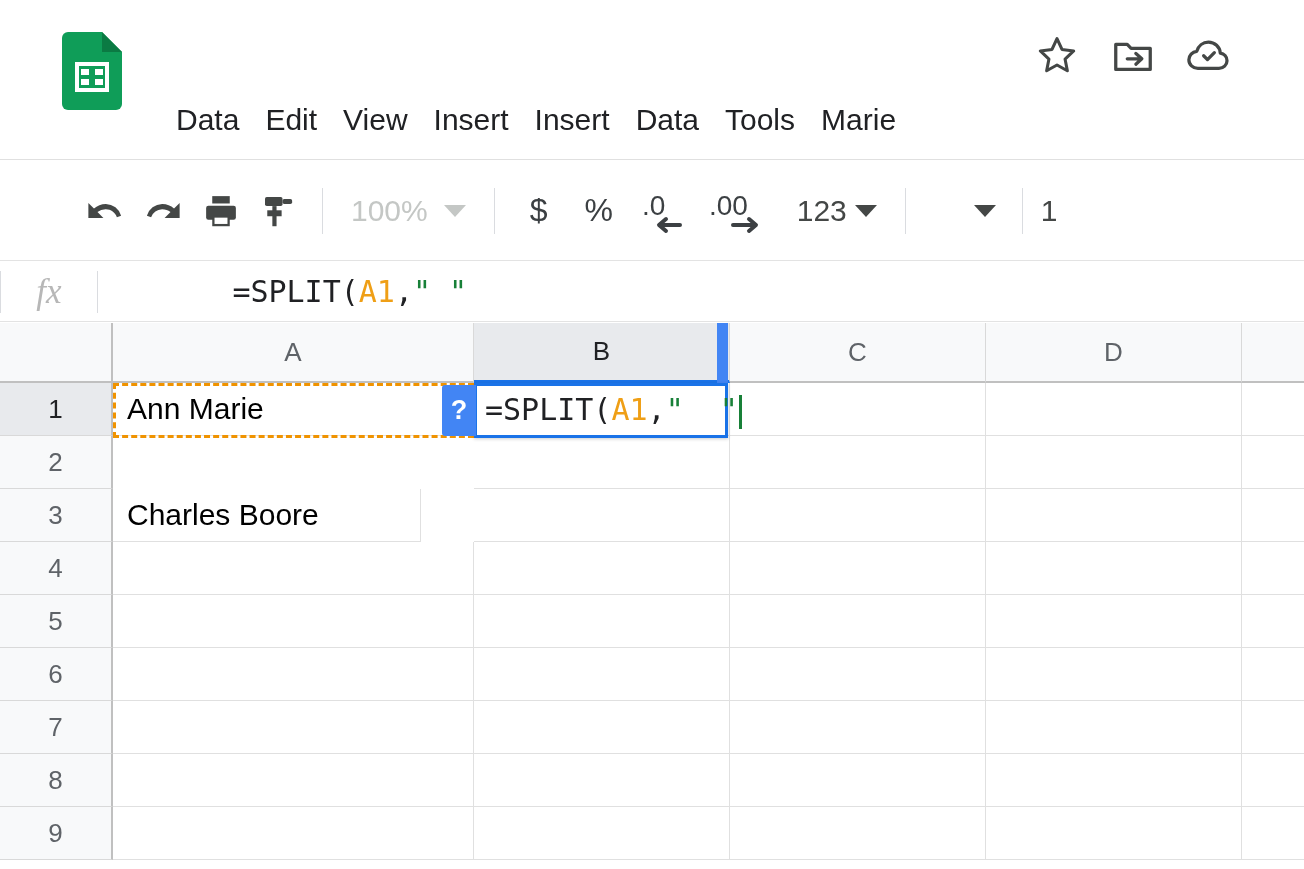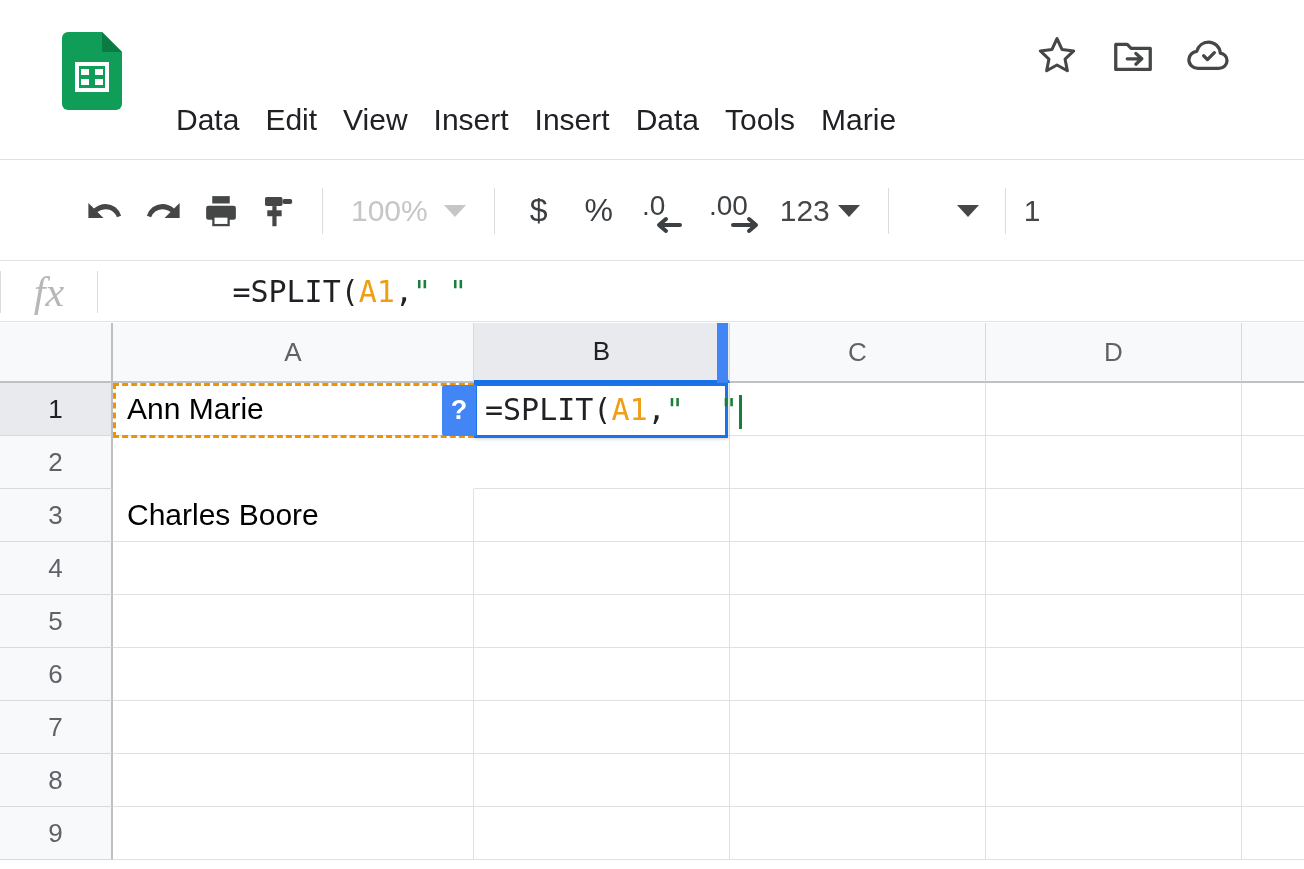--- a/index.html
+++ b/index.html
@@ -263,7 +263,7 @@
       </svg>
     </div>
 
-    <div class="tb-text" style="margin-left:1px;">
+    <div class="tb-text" style="margin-left:18px;">
       <span>123</span>
       <span class="caret" style="margin-left:8px;"></span>
     </div>

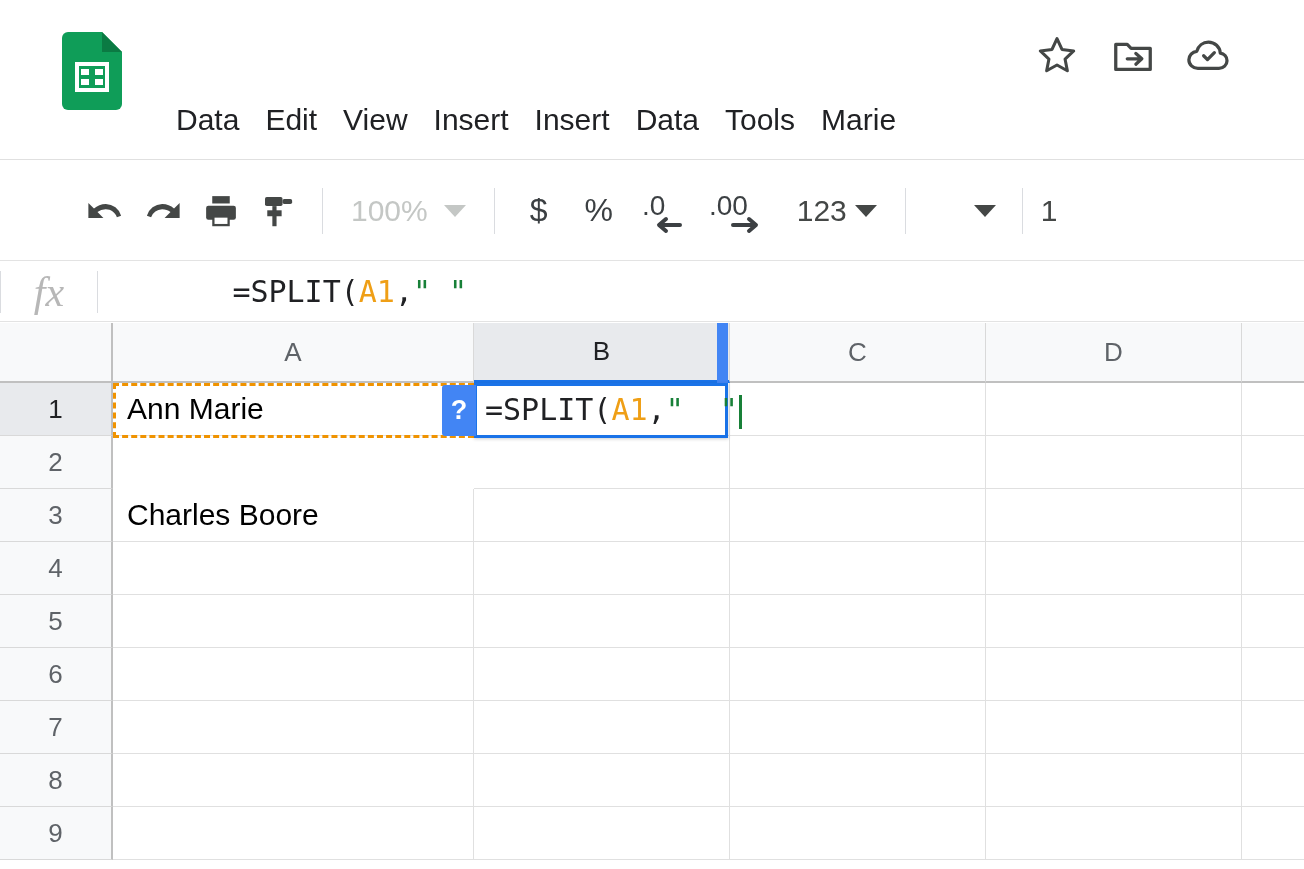--- a/index.html
+++ b/index.html
@@ -81,7 +81,7 @@
   .fb-sep { width: 1px; height: 42px; background: #dadce0; }
   #fx-icon {
     width: 96px; text-align: center; font-family: "Liberation Serif", serif;
-    font-style: italic; font-size: 42px; color: #b7b7b7; user-select: none;
+    font-style: italic; font-size: 35px; color: #b7b7b7; user-select: none;
   }
   #formula-text {
     padding-left: 26px; font-family: "DejaVu Sans Mono", monospace;

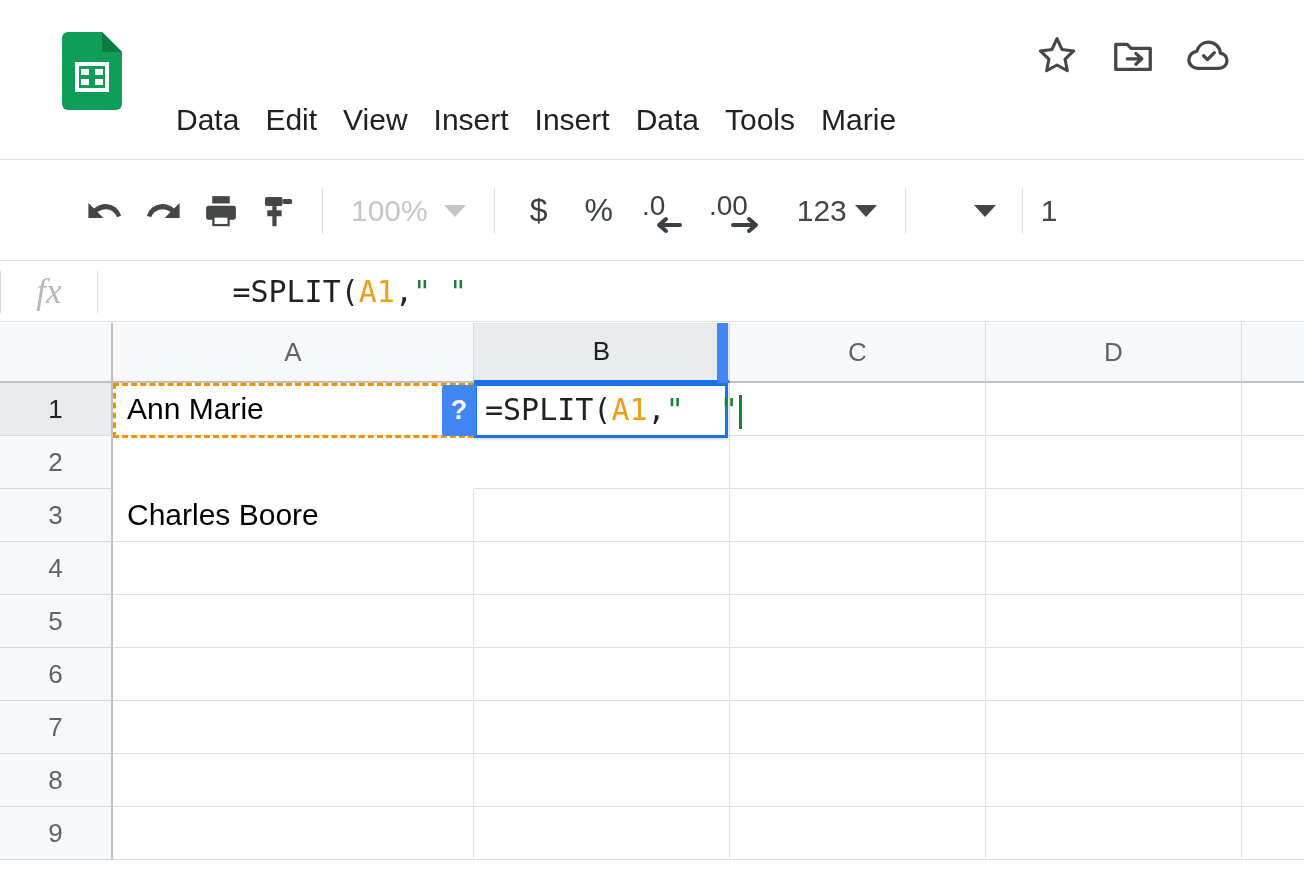--- a/index.html
+++ b/index.html
@@ -350,7 +350,7 @@
         <div class="cell" style="left: 617px; width: 256px; top: 53px;"></div>
         <div class="cell" style="left: 873px; width: 256px; top: 53px;"></div>
         <div class="cell" style="left: 1129px; width: 180px; top: 53px;"></div>
-        <div class="cell" style="left: 0px; width: 361px; top: 106px; text-align: center;">Charles Boore</div>
+        <div class="cell" style="left: 0px; width: 308px; top: 106px; text-align: center;">Charles Boore</div>
         <div class="cell" style="left: 361px; width: 256px; top: 106px;"></div>
         <div class="cell" style="left: 617px; width: 256px; top: 106px;"></div>
         <div class="cell" style="left: 873px; width: 256px; top: 106px;"></div>

